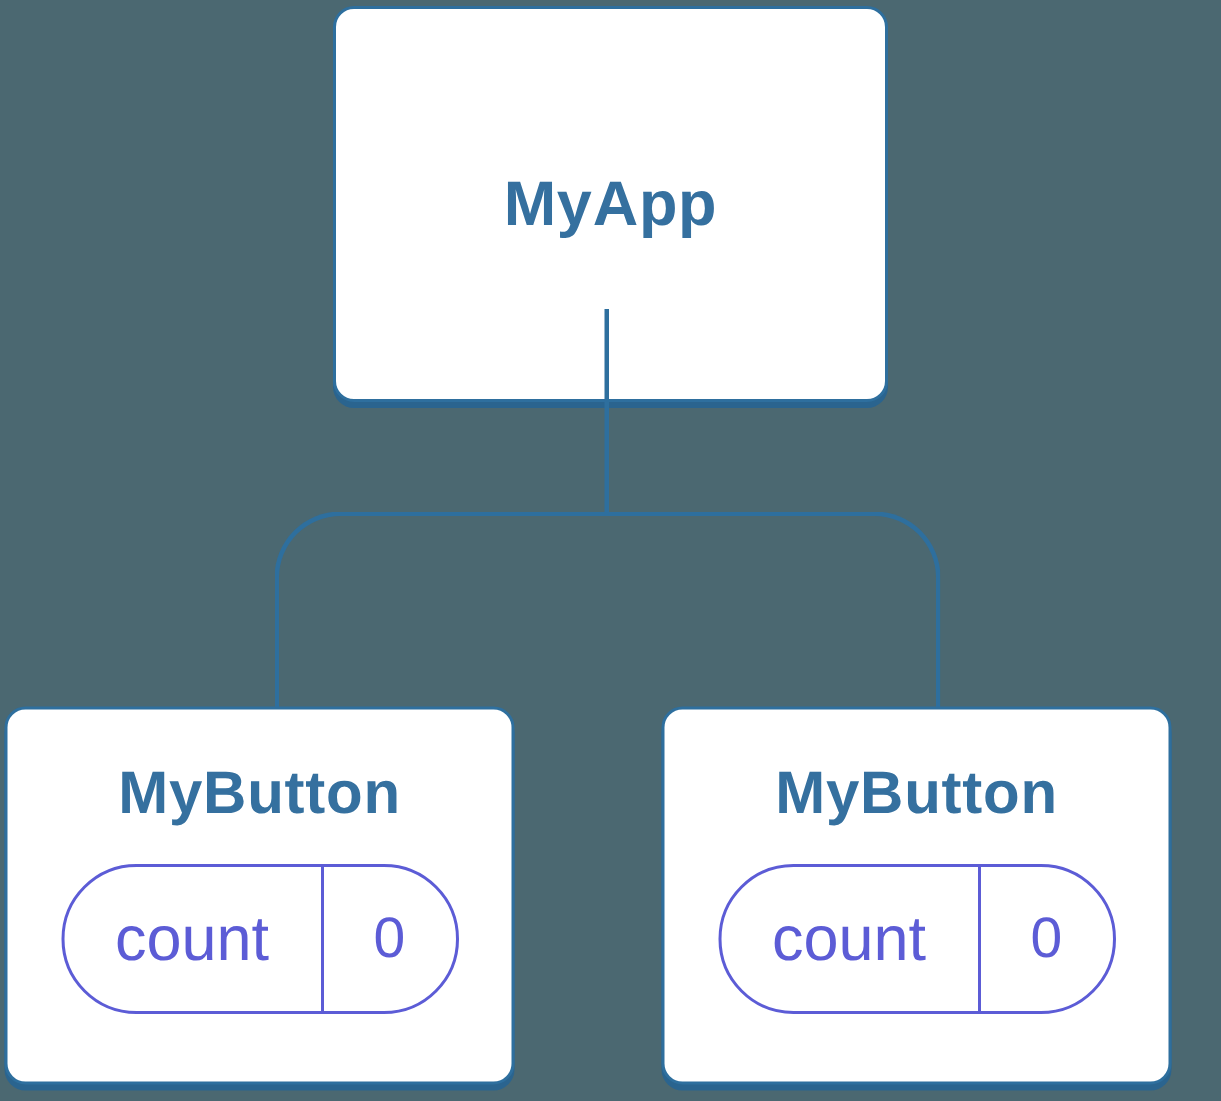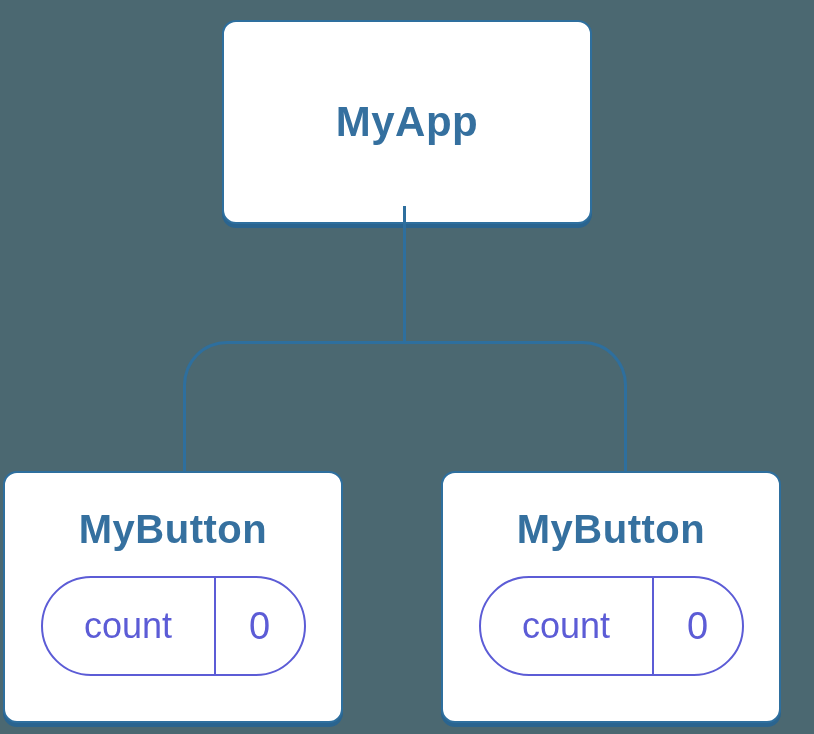--- a/index.html
+++ b/index.html
@@ -31,7 +31,7 @@
     align-items:center;
   }
   .node.root{
-    left:222px; top:20px; width:370px; height:204px;
+    left:222px; top:4px; width:370px; height:264px;
     justify-content:center;
   }
   .node.child{

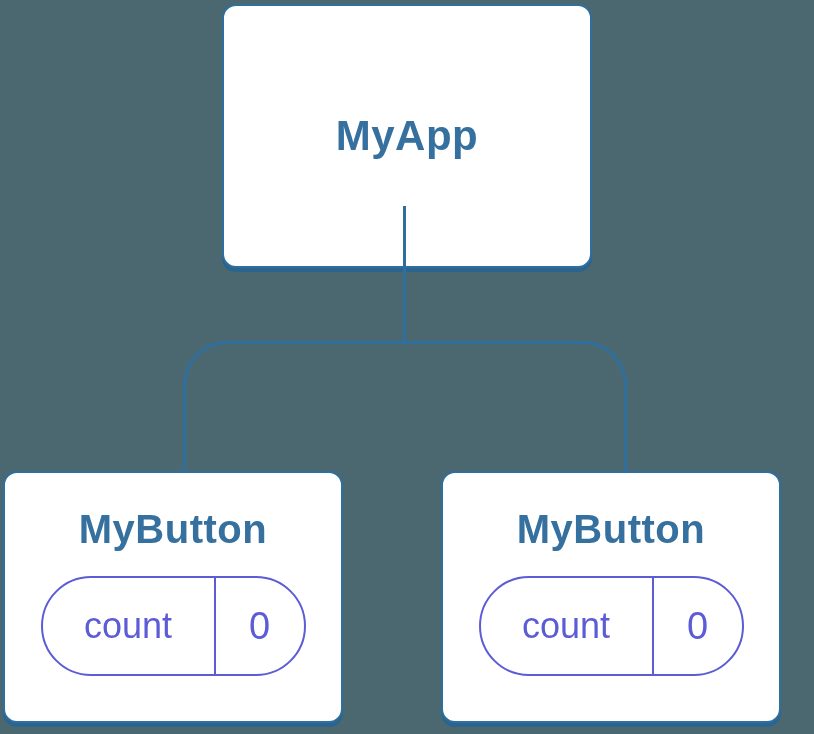--- a/index.html
+++ b/index.html
@@ -81,7 +81,7 @@
     border-right:2px solid var(--state);
     display:flex;align-items:center;justify-content:center;
     color:var(--state);
-    font-size:36px;
+    font-size:42px;
   }
   .pill-value{
     flex:1;

